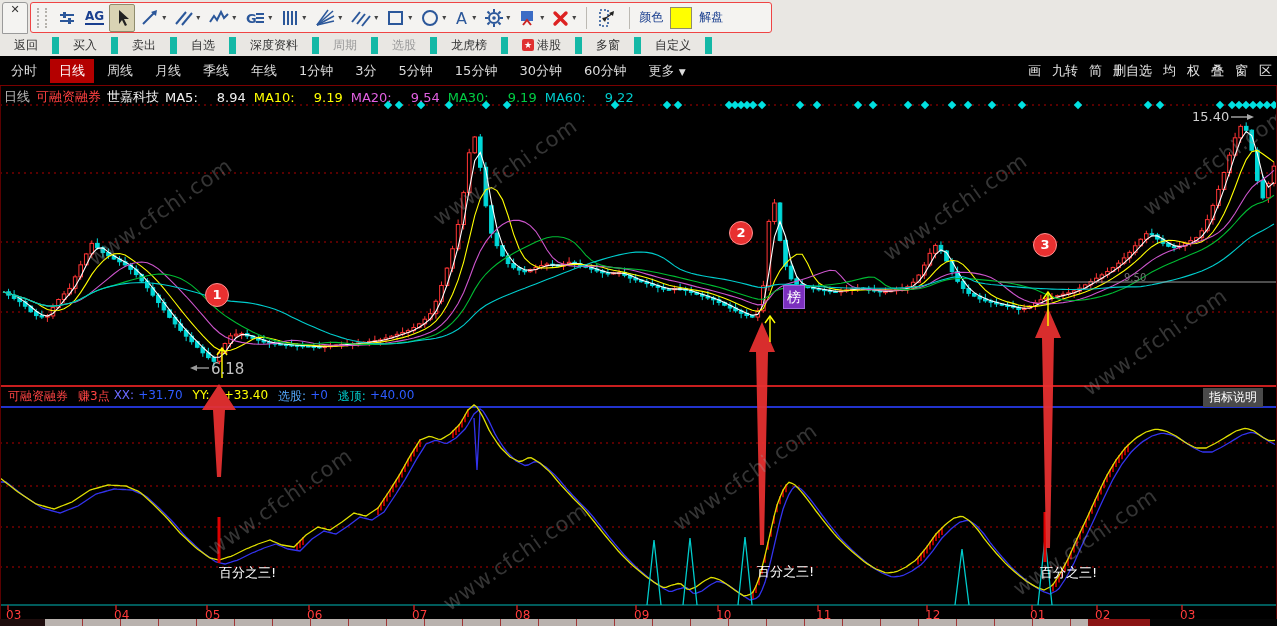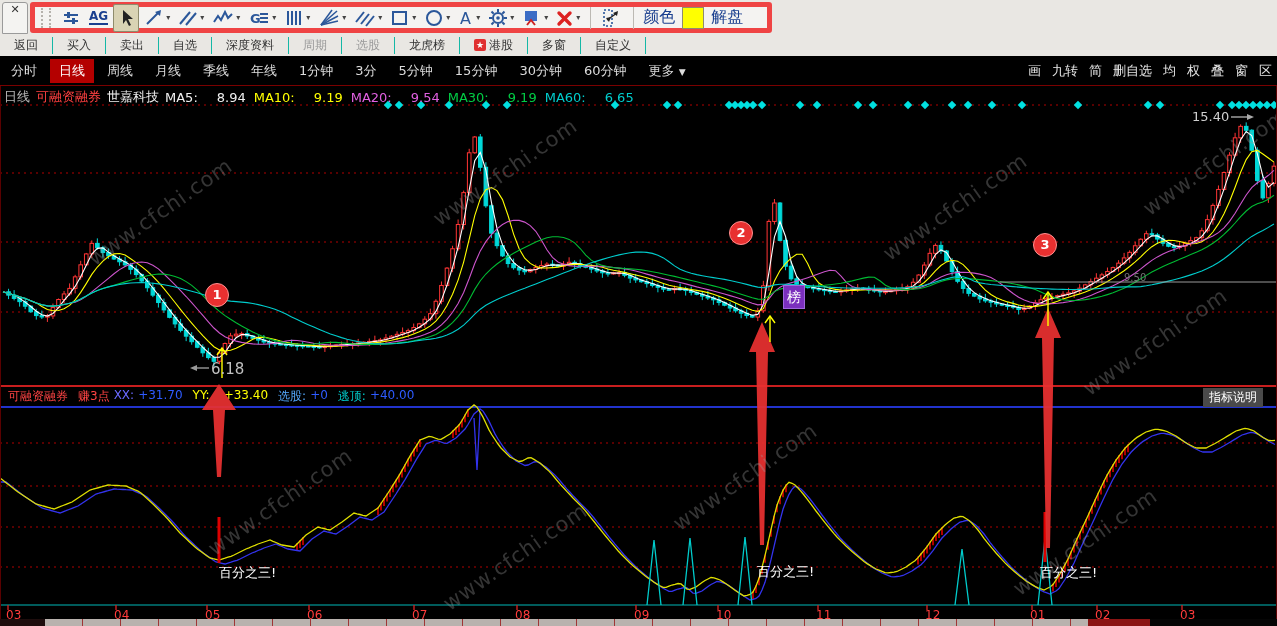--- a/index.html
+++ b/index.html
@@ -11,7 +11,7 @@
              border:1px solid #9a9a9a;border-radius:3px 3px 0 0;font-size:11px;color:#333;
              text-align:center;line-height:14px;}
   .toolbar{position:absolute;left:30px;top:2px;width:742px;height:31px;background:#f4f3f1;
-           border:5px solid #ef4444;border-radius:3px;display:flex;align-items:center;
+           border:1px solid #ef4444;border-radius:3px;display:flex;align-items:center;
            padding:0 4px;box-sizing:border-box;z-index:11;}
   .grip{width:6px;height:20px;border-left:2px dotted #b5b2ac;border-right:2px dotted #b5b2ac;margin:0 6px 0 2px;}
   .tbtn{display:flex;align-items:center;height:26px;padding:0 3px;margin:0 1px;border-radius:2px;}

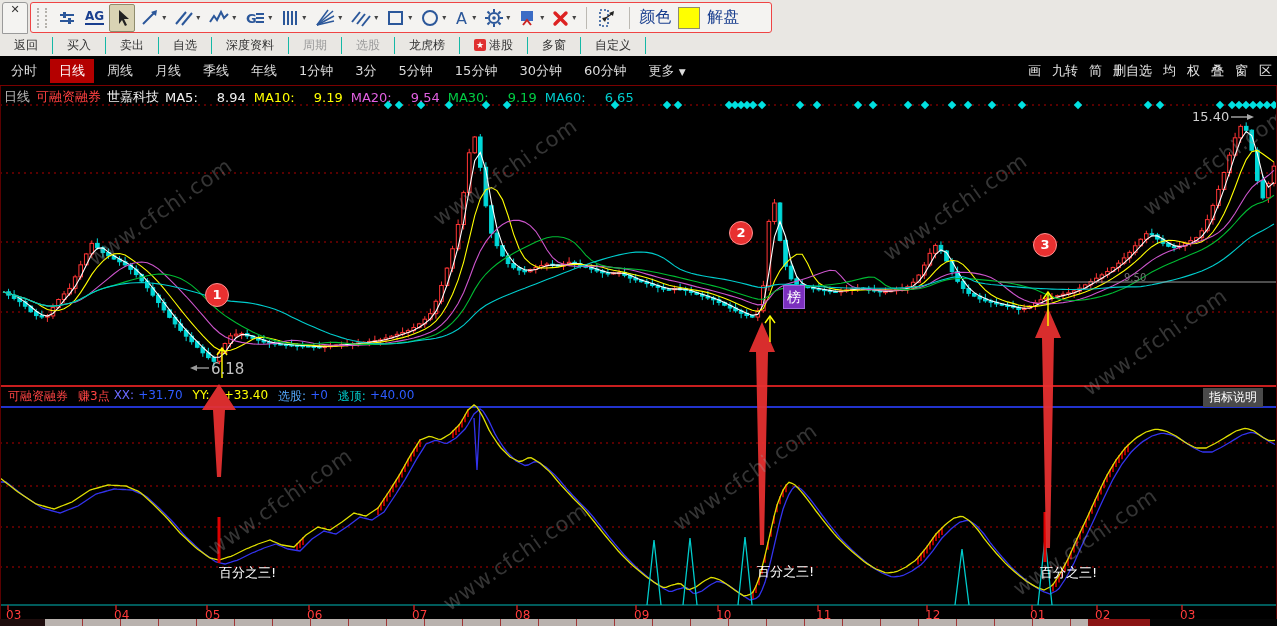--- a/index.html
+++ b/index.html
@@ -19,7 +19,7 @@
   .tbtn svg{display:block;}
   .dd{font-size:8px;color:#444;margin-left:2px;}
   .tsep{width:1px;height:22px;background:#bcb9b3;margin:0 6px;}
-  .tlabel{font-size:16px;color:#1a3f8f;margin:0 3px;}
+  .tlabel{font-size:12px;color:#1a3f8f;margin:0 3px;}
   .swatch{width:20px;height:20px;background:#ff0;border:1px solid #8f8c6d;margin:0 4px;}
   .ag{font-size:12px;font-weight:bold;color:#1a3f8f;border-bottom:2px solid #1a3f8f;line-height:13px;}
   .menu-row{position:absolute;left:0;top:35px;height:20px;display:flex;align-items:center;z-index:10;}

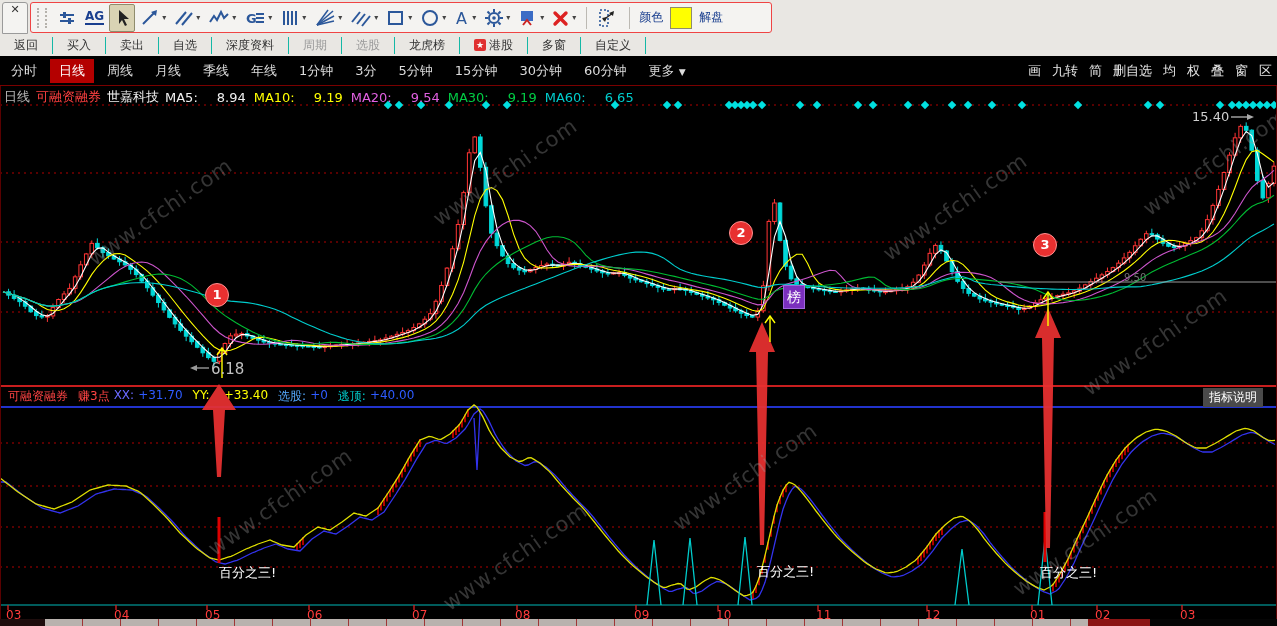--- a/index.html
+++ b/index.html
@@ -23,7 +23,7 @@
   .swatch{width:20px;height:20px;background:#ff0;border:1px solid #8f8c6d;margin:0 4px;}
   .ag{font-size:12px;font-weight:bold;color:#1a3f8f;border-bottom:2px solid #1a3f8f;line-height:13px;}
   .menu-row{position:absolute;left:0;top:35px;height:20px;display:flex;align-items:center;z-index:10;}
-  .mitem{font-size:12px;color:#333;padding:0 14px;border-right:1px solid #14b8a6;display:flex;align-items:center;gap:3px;}
+  .mitem{font-size:12px;color:#333;padding:0 14px;border-right:7px solid #14b8a6;display:flex;align-items:center;gap:3px;}
   .mitem.dis{color:#999;}
   .stockico{width:12px;height:12px;background:#e03030;color:#fff;font-size:9px;line-height:12px;
             text-align:center;border-radius:2px;}

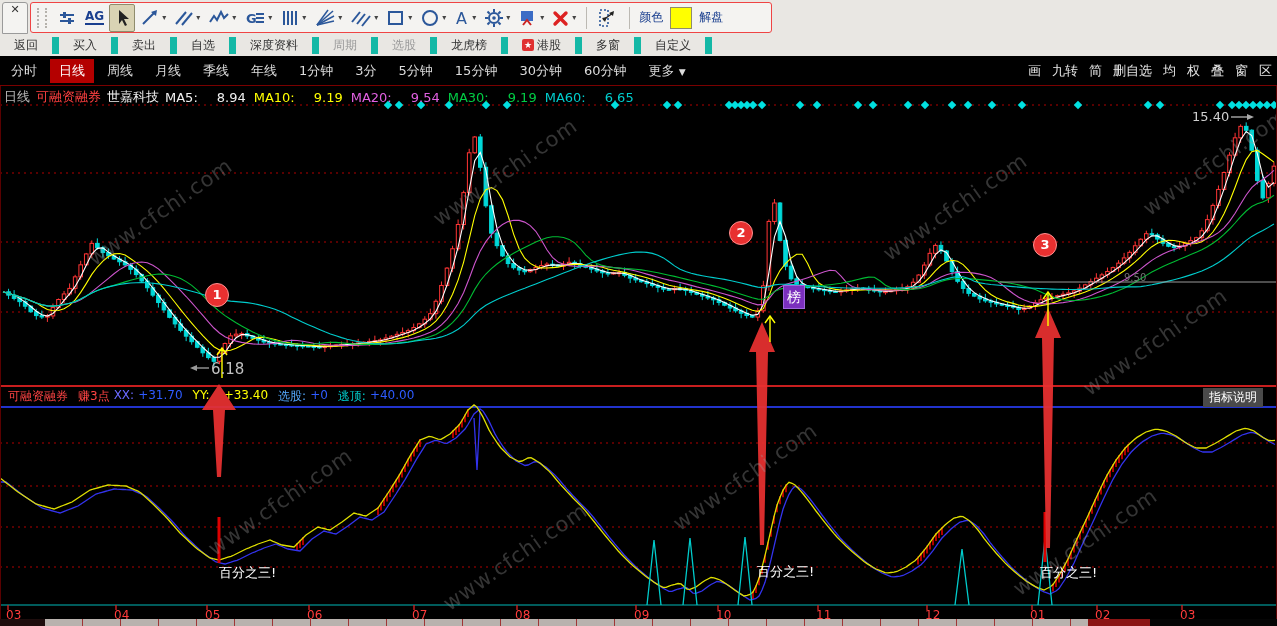--- a/index.html
+++ b/index.html
@@ -343,7 +343,7 @@
       </div>
       <div class="ma-item" style="color: rgb(0, 204, 204);">
         <span>MA60:</span>
-        <span>6.65</span>
+        <span>9.22</span>
       </div>
     </span>
 </div>

